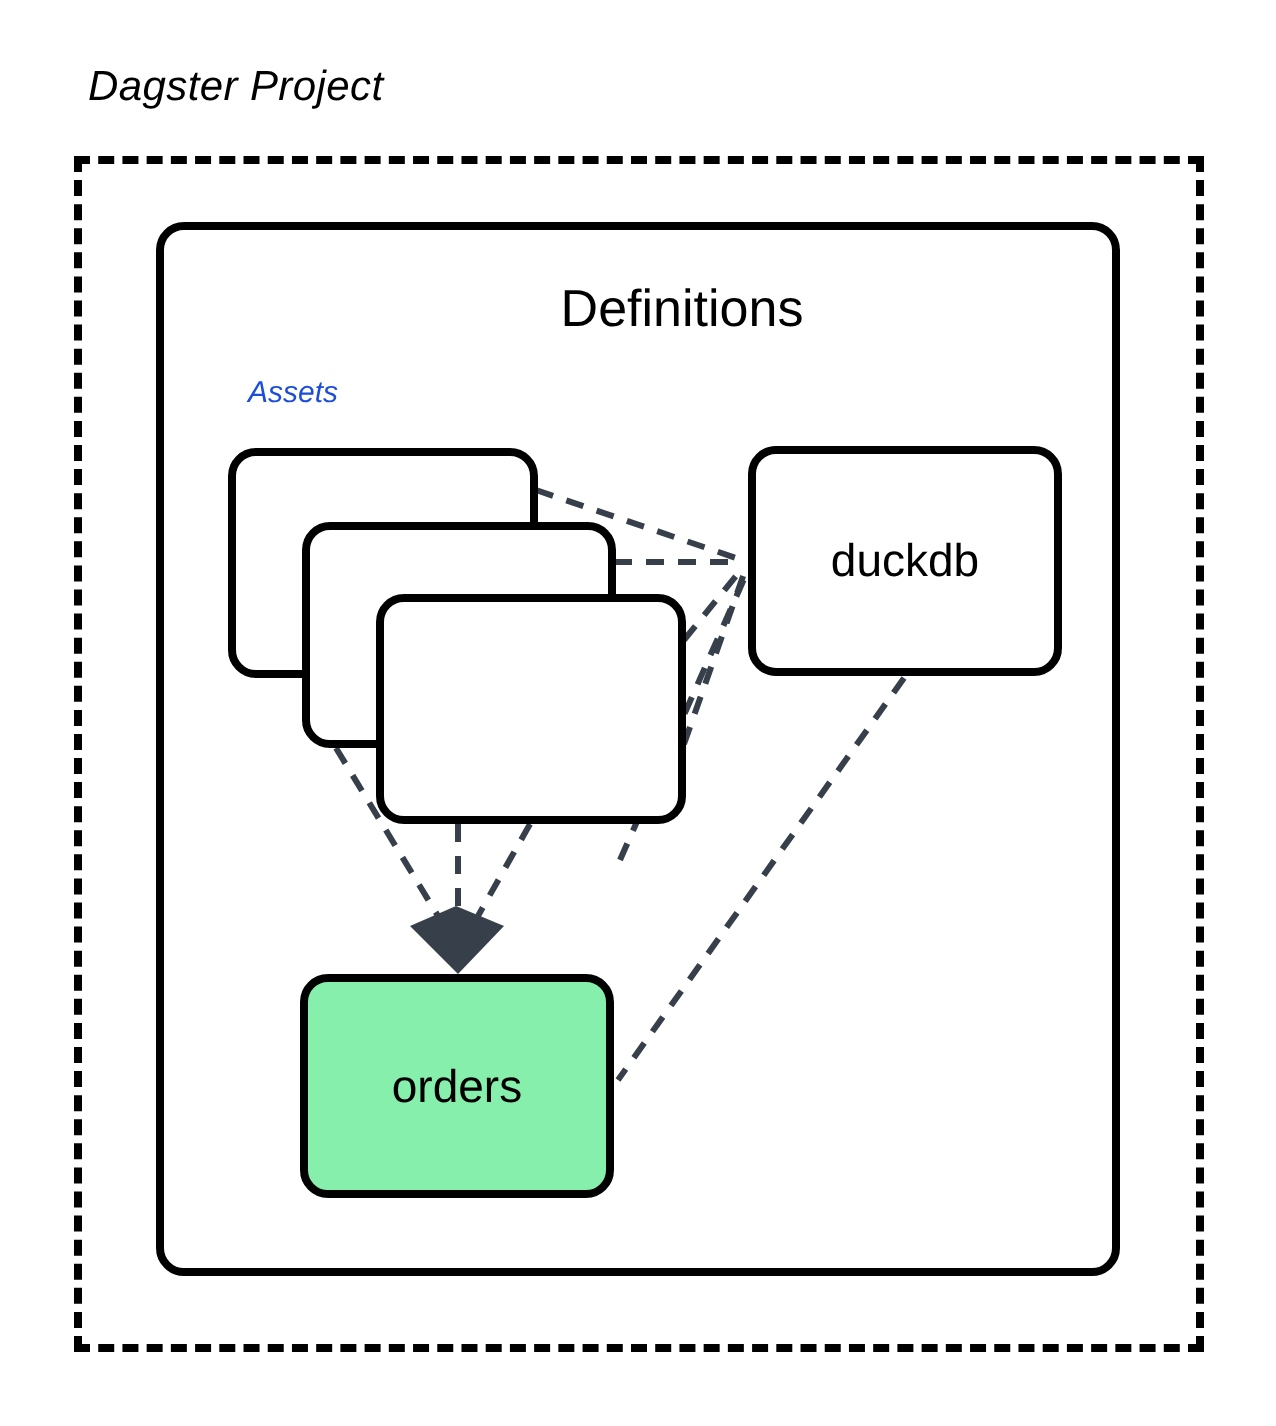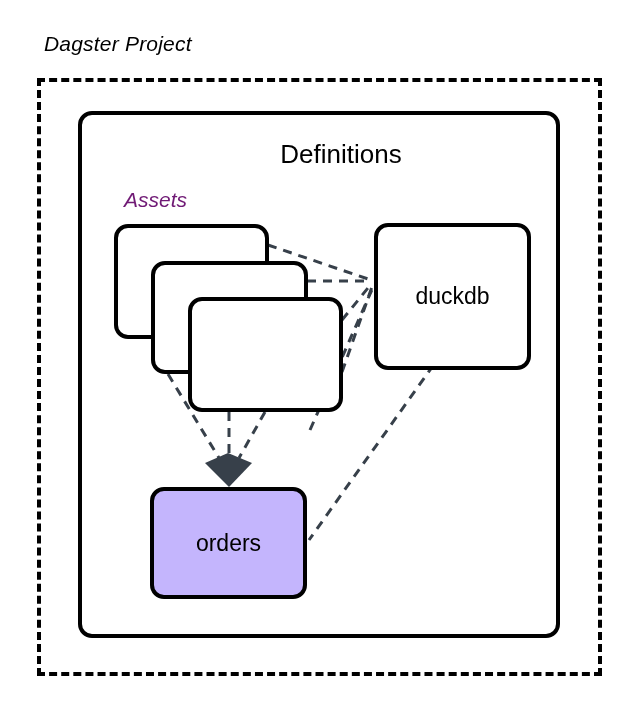--- a/index.html
+++ b/index.html
@@ -72,10 +72,10 @@
   
   .section-label {
     position: absolute;
-    font-size: 21px;
+    font-size: 15px;
     font-style: italic;
     font-weight: 500;
-    color: #701a75;
+    color: #1d4ed8;
     white-space: nowrap;
   }
   .label-assets { left: 124px; top: 188px; }

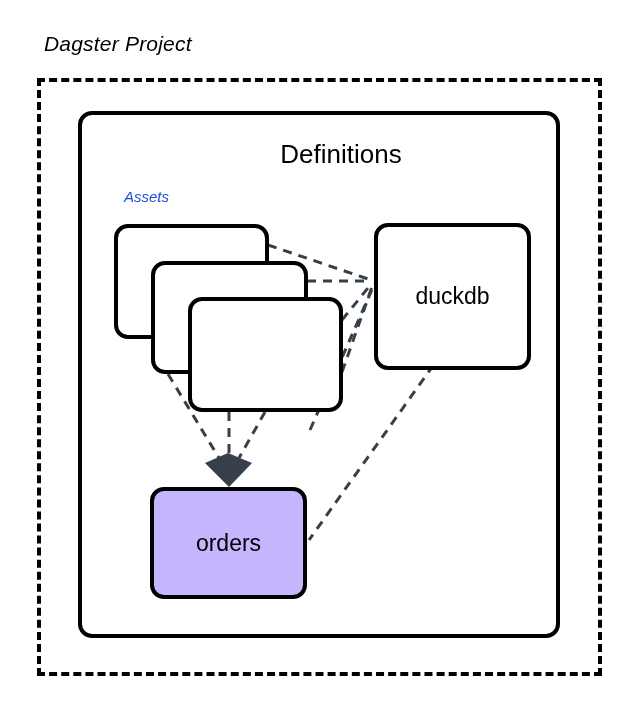--- a/index.html
+++ b/index.html
@@ -94,7 +94,7 @@
   .asset-card-front  { left: 188px; top: 297px; width: 155px; height: 115px; z-index: 5; }
 
   .resource-duckdb {
-    left: 374px; top: 223px; width: 157px; height: 147px;
+    left: 374px; top: 223px; width: 157px; height: 115px;
     z-index: 5;
     display: flex;
     align-items: center;

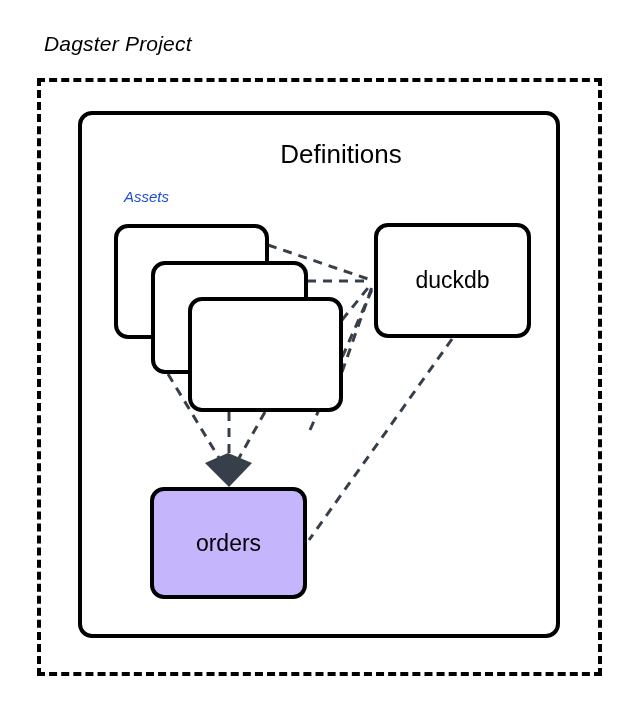--- a/index.html
+++ b/index.html
@@ -104,7 +104,7 @@
 
   .asset-orders {
     left: 150px; top: 487px; width: 157px; height: 112px;
-    background: #c4b5fd;
+    background: #86efac;
     z-index: 6;
     display: flex;
     flex-direction: column;

